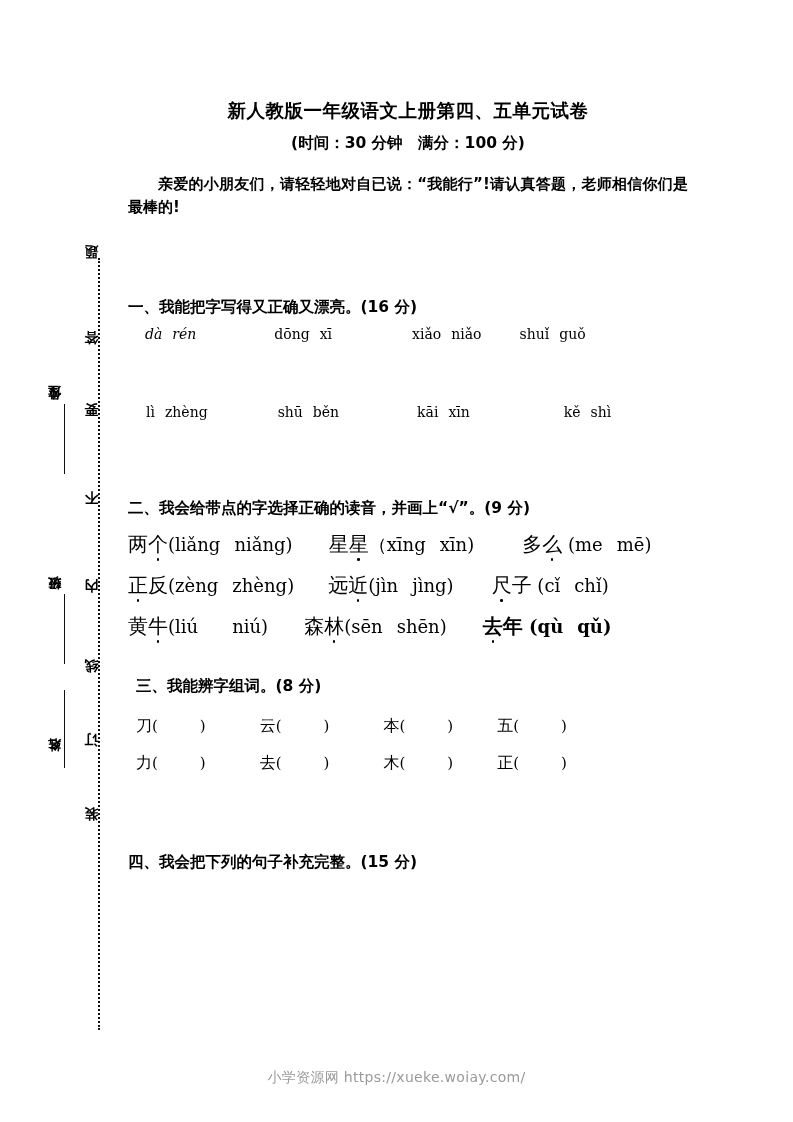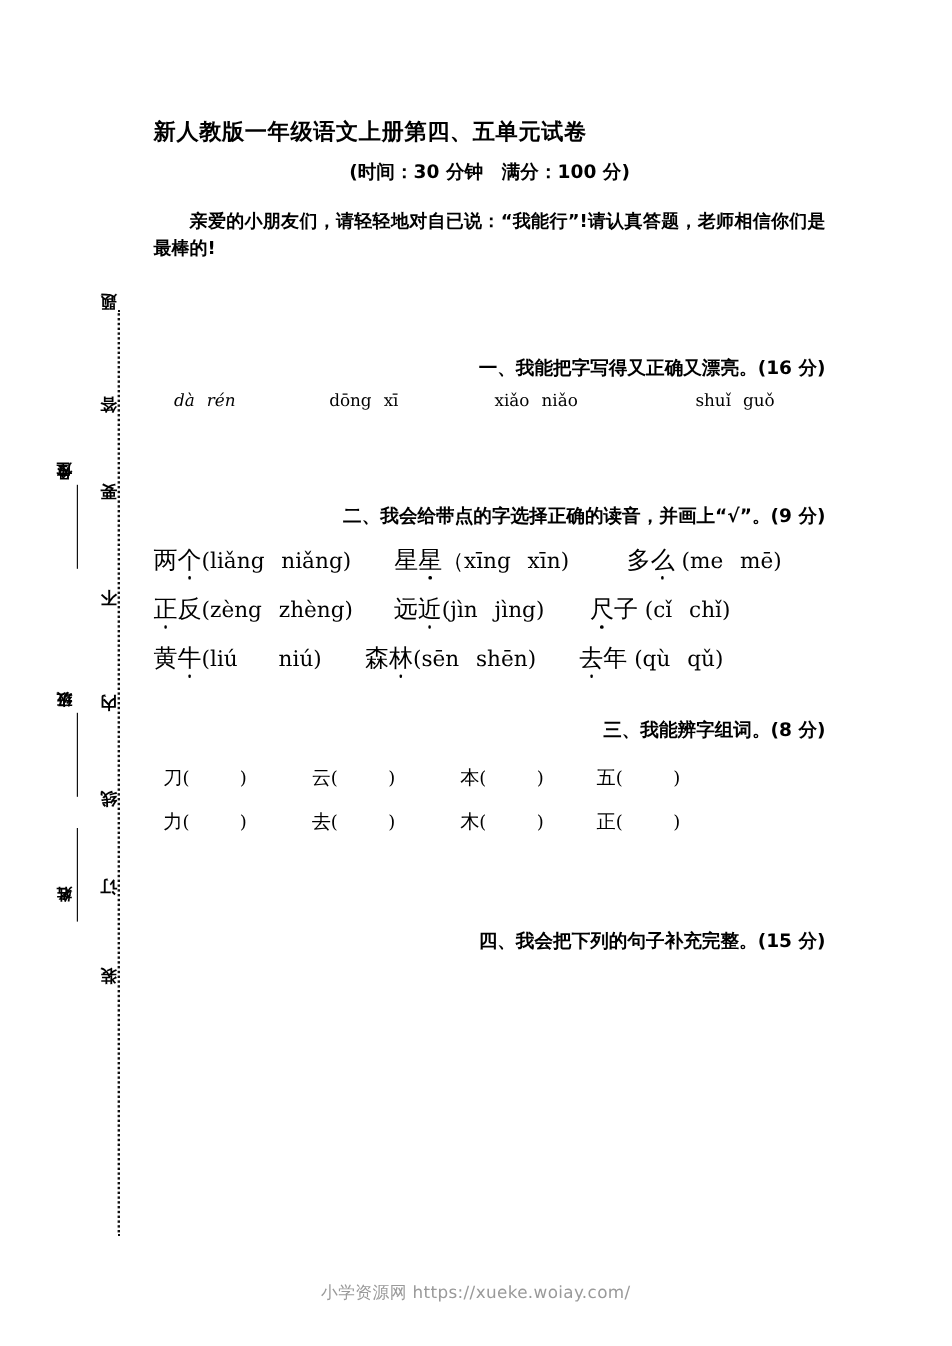--- a/index.html
+++ b/index.html
@@ -82,6 +82,7 @@
   }
 
   .doc-title {
+    text-align: center;
     font-size: 18.5px;
     font-weight: bold;
     letter-spacing: .5px;

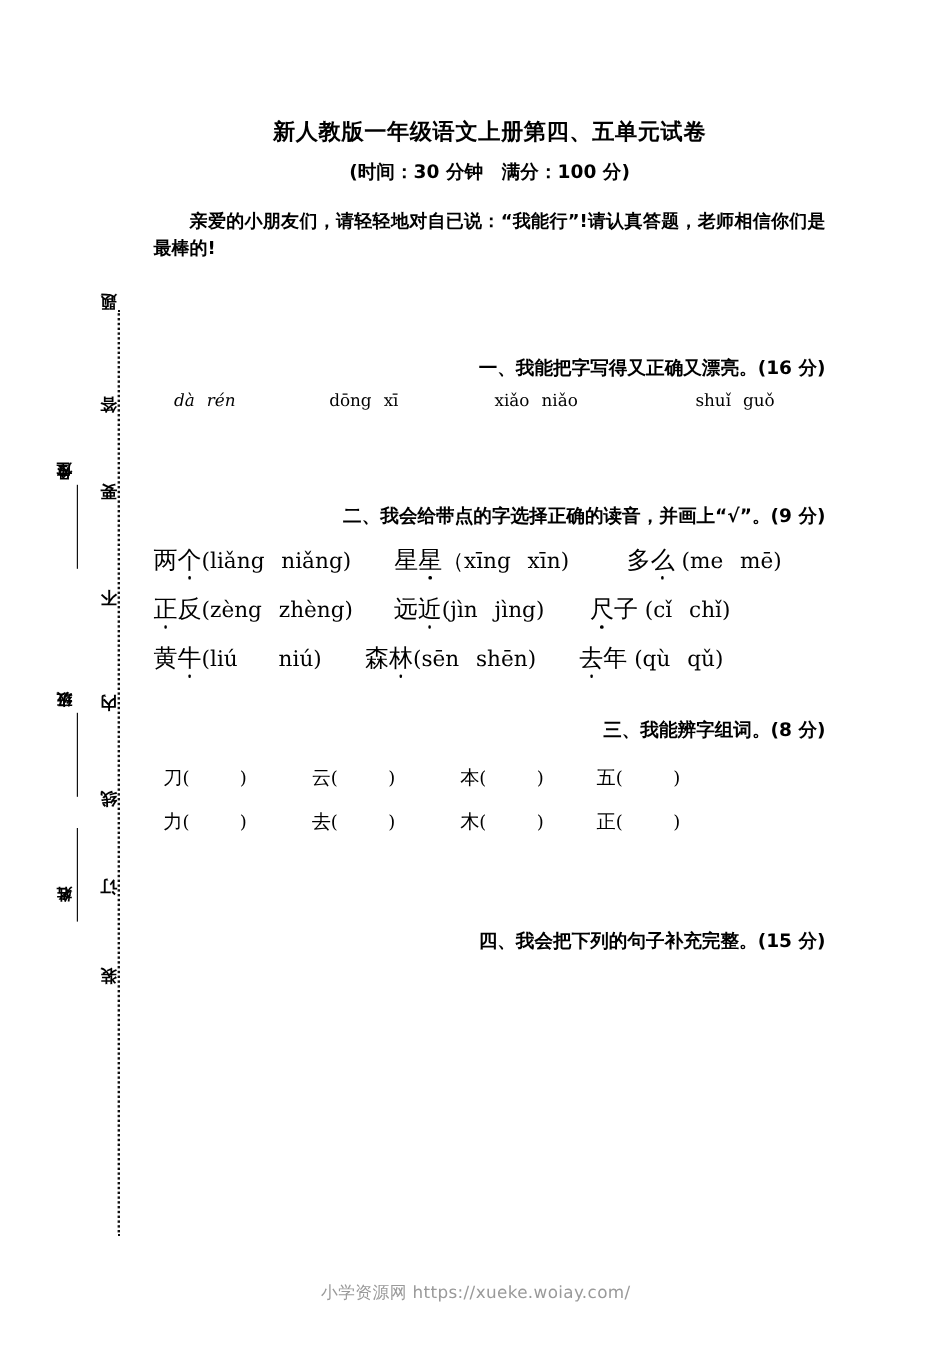--- a/index.html
+++ b/index.html
@@ -112,7 +112,6 @@
     font-weight: bold;
     line-height: 1.3;
     white-space: nowrap;
-    text-align: right;
   }
   .sec-head .pts { font-weight: bold; }
 

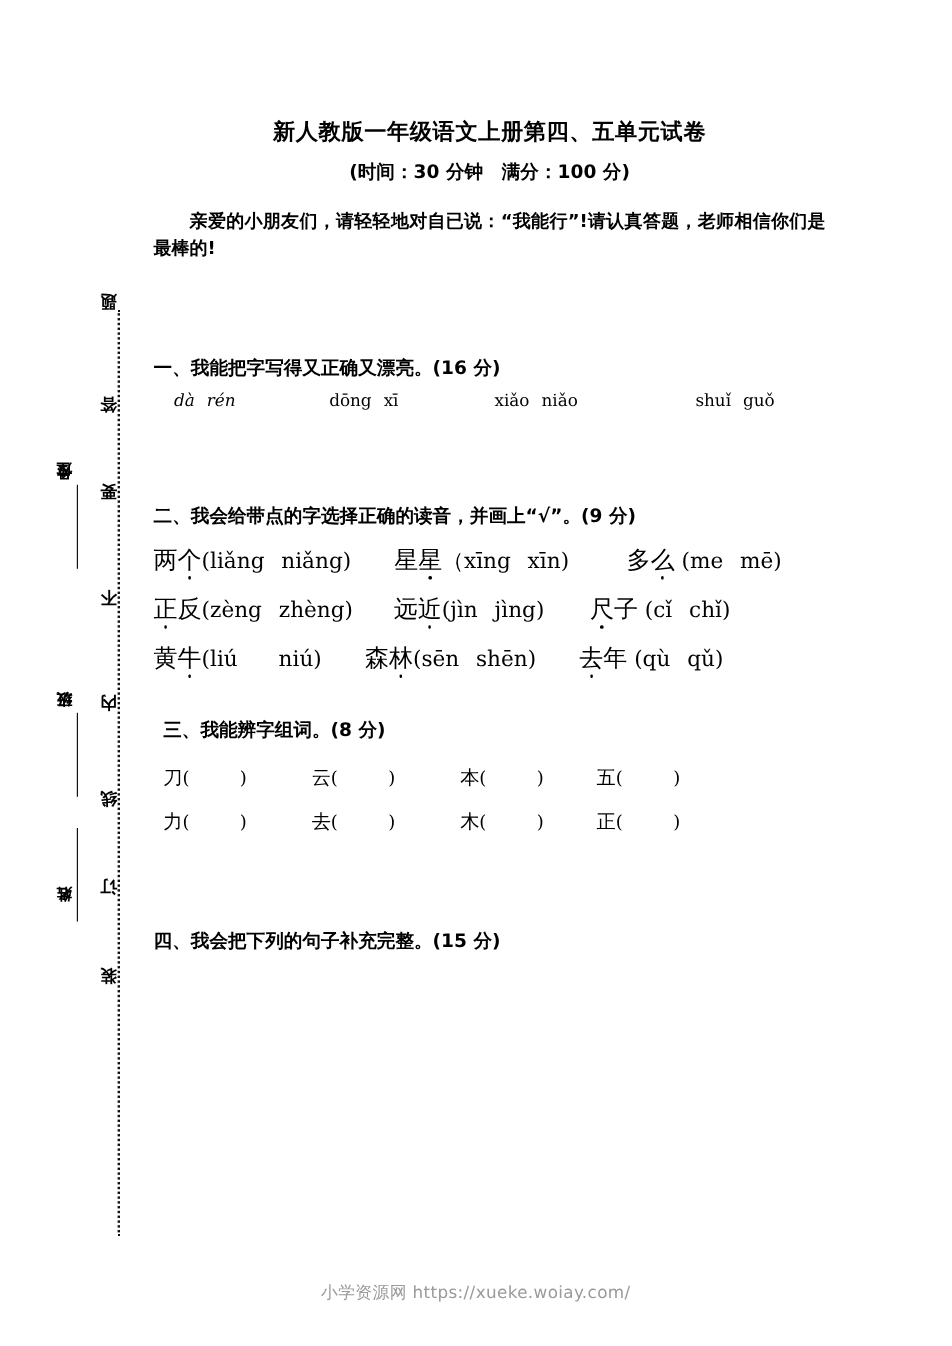--- a/index.html
+++ b/index.html
@@ -246,7 +246,7 @@
         <span class="pinyin-cell" style="margin-left:80px;">
           <span class="syl">xiǎo</span><span class="syl">niǎo</span>
         </span>
-        <span class="pinyin-cell" style="margin-left:98px;text-align:center;">
+        <span class="pinyin-cell" style="margin-left:38px;text-align:center;">
           <span class="syl">shuǐ</span><span class="syl">guǒ</span>
         </span>
       </div>

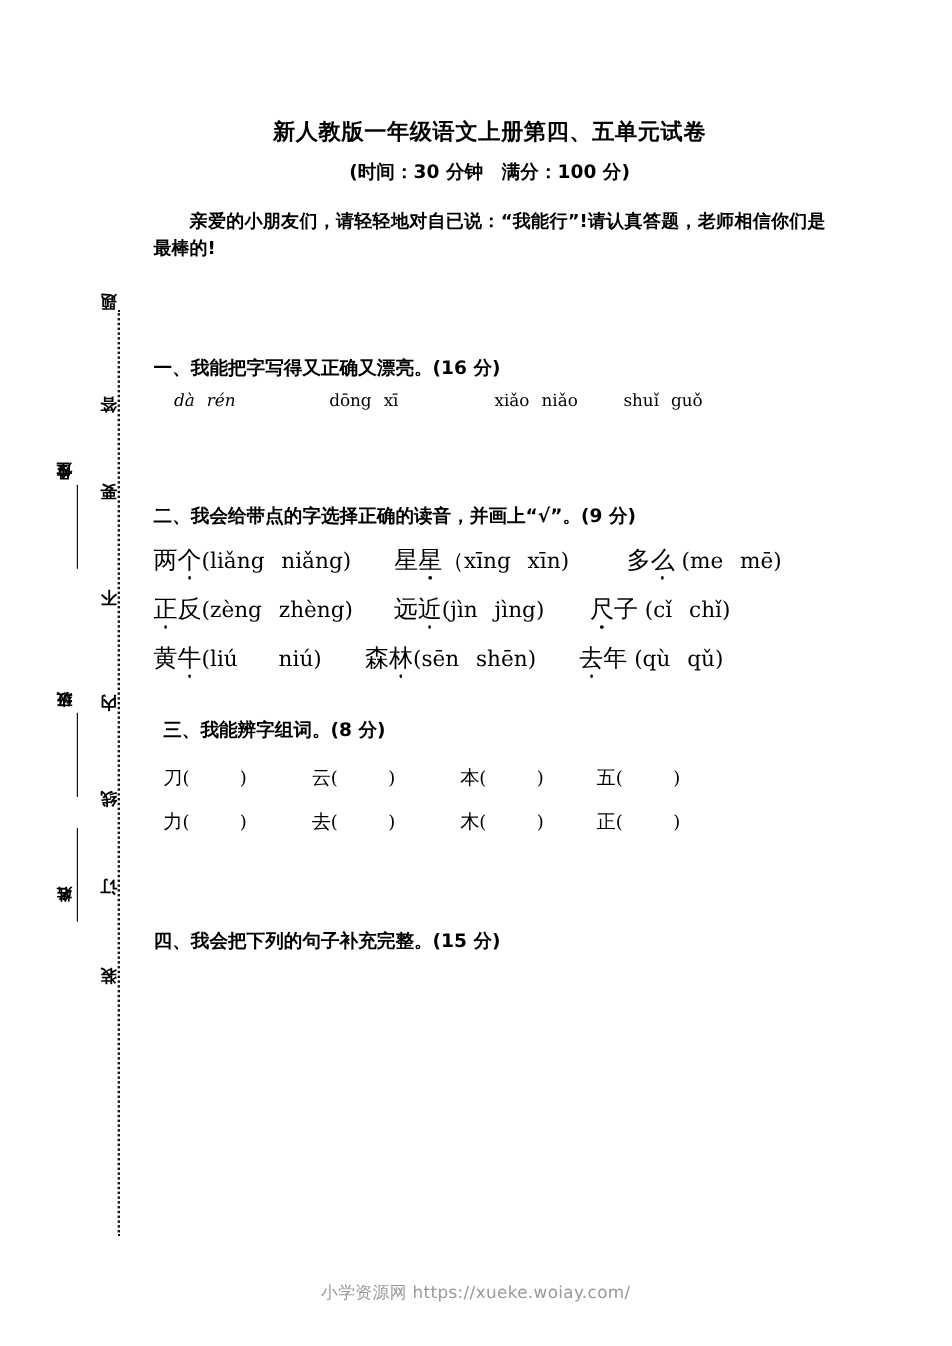--- a/index.html
+++ b/index.html
@@ -251,6 +251,20 @@
         </span>
       </div>
 
+      <div class="pinyin-row r2">
+        <span class="pinyin-cell" style="margin-left:18px;">
+          <span class="syl">lì</span><span class="syl">zhèng</span>
+        </span>
+        <span class="pinyin-cell" style="margin-left:70px;">
+          <span class="syl">shū</span><span class="syl">běn</span>
+        </span>
+        <span class="pinyin-cell" style="margin-left:78px;">
+          <span class="syl">kāi</span><span class="syl">xīn</span>
+        </span>
+        <span class="pinyin-cell" style="margin-left:94px;">
+          <span class="syl">kě</span><span class="syl">shì</span>
+        </span>
+      </div>
     </div>
 
     <div id="sec2">

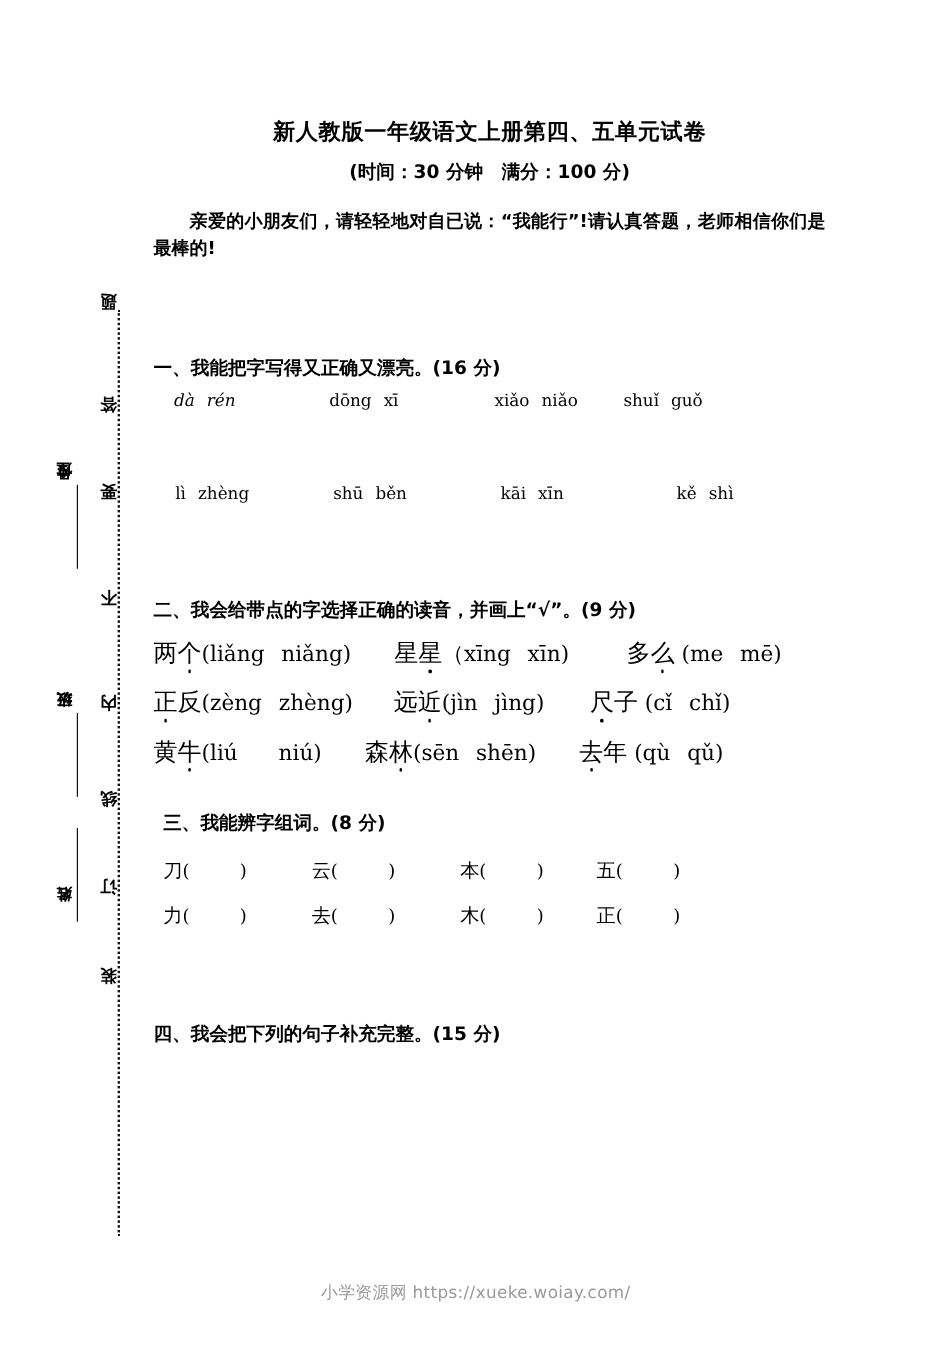--- a/index.html
+++ b/index.html
@@ -303,7 +303,7 @@
         <span class="rd-item" style="margin-left:36px;">
           <span class="rd-word"><span>森</span><span class="dotted-char">林</span><span></span></span><span class="rd-opts"><span>(</span><span class="o" style="margin-left:0;">sēn</span><span class="o">shēn</span><span>)</span></span>
         </span>
-        <span class="rd-item" style="margin-left:36px;">
+        <span class="rd-item" style="margin-left:36px;font-weight:bold;">
           <span class="rd-word"><span></span><span class="dotted-char">去</span><span>年</span></span><span class="rd-opts"> <span>(</span><span class="o" style="margin-left:0;">qù</span><span class="o">qǔ</span><span>)</span></span>
         </span>
       </div>

